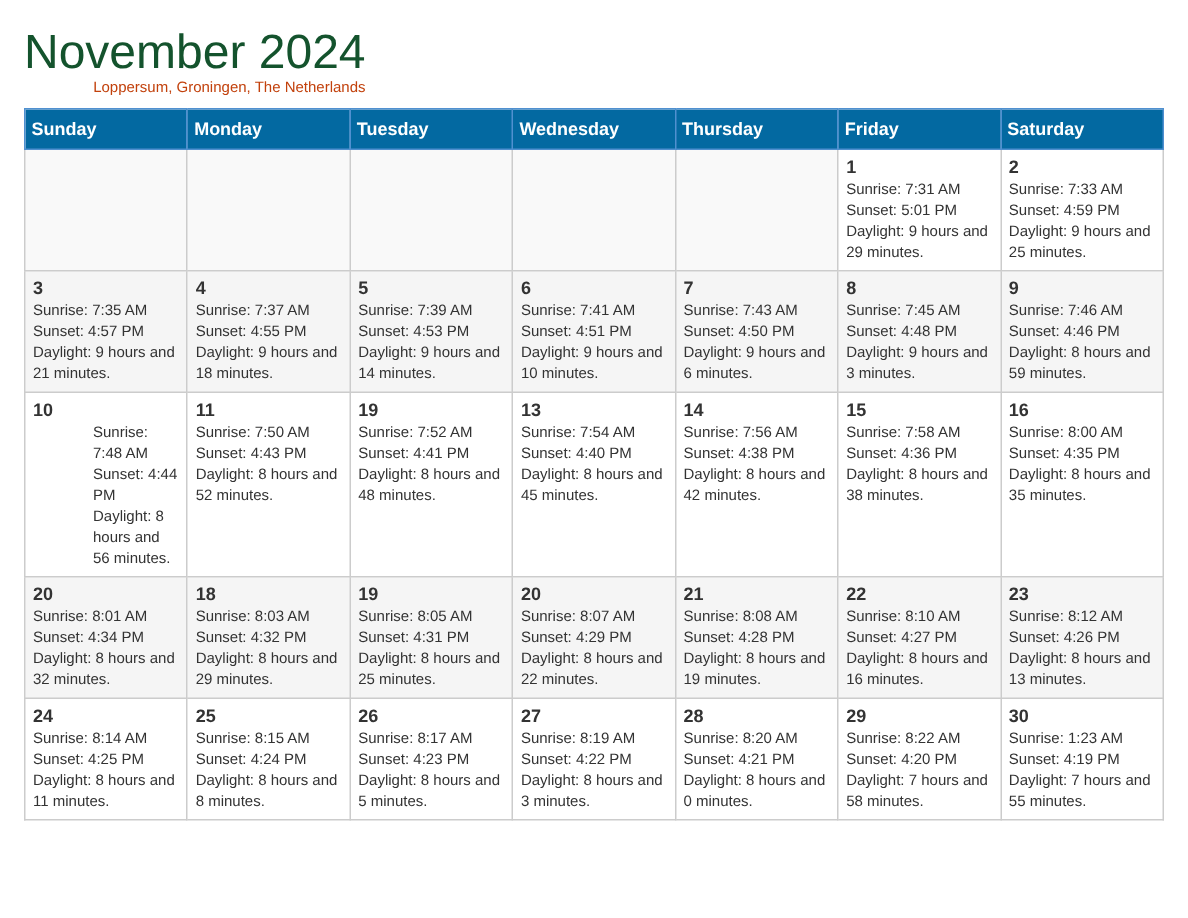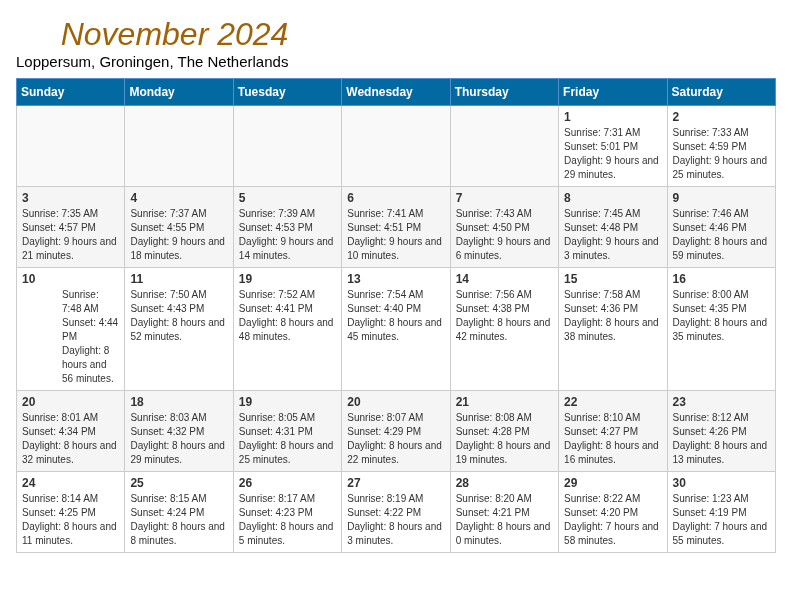--- a/index.html
+++ b/index.html
@@ -31,8 +31,7 @@
     .month-title {
       font-size: 32px;
       font-weight: 300;
-      color: #a16207;
-      font-style: italic;
+      color: #14532d;
     }
     .location {
       font-size: 15px;

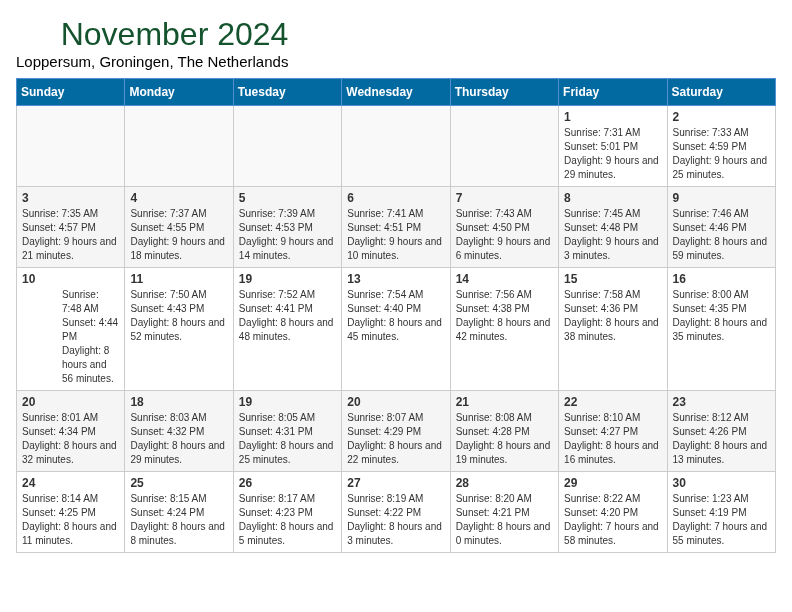--- a/index.html
+++ b/index.html
@@ -34,8 +34,8 @@
       color: #14532d;
     }
     .location {
-      font-size: 15px;
-      color: #000000;
+      font-size: 10px;
+      color: #c2410c;
     }
     .calendar {
       width: 100%;

